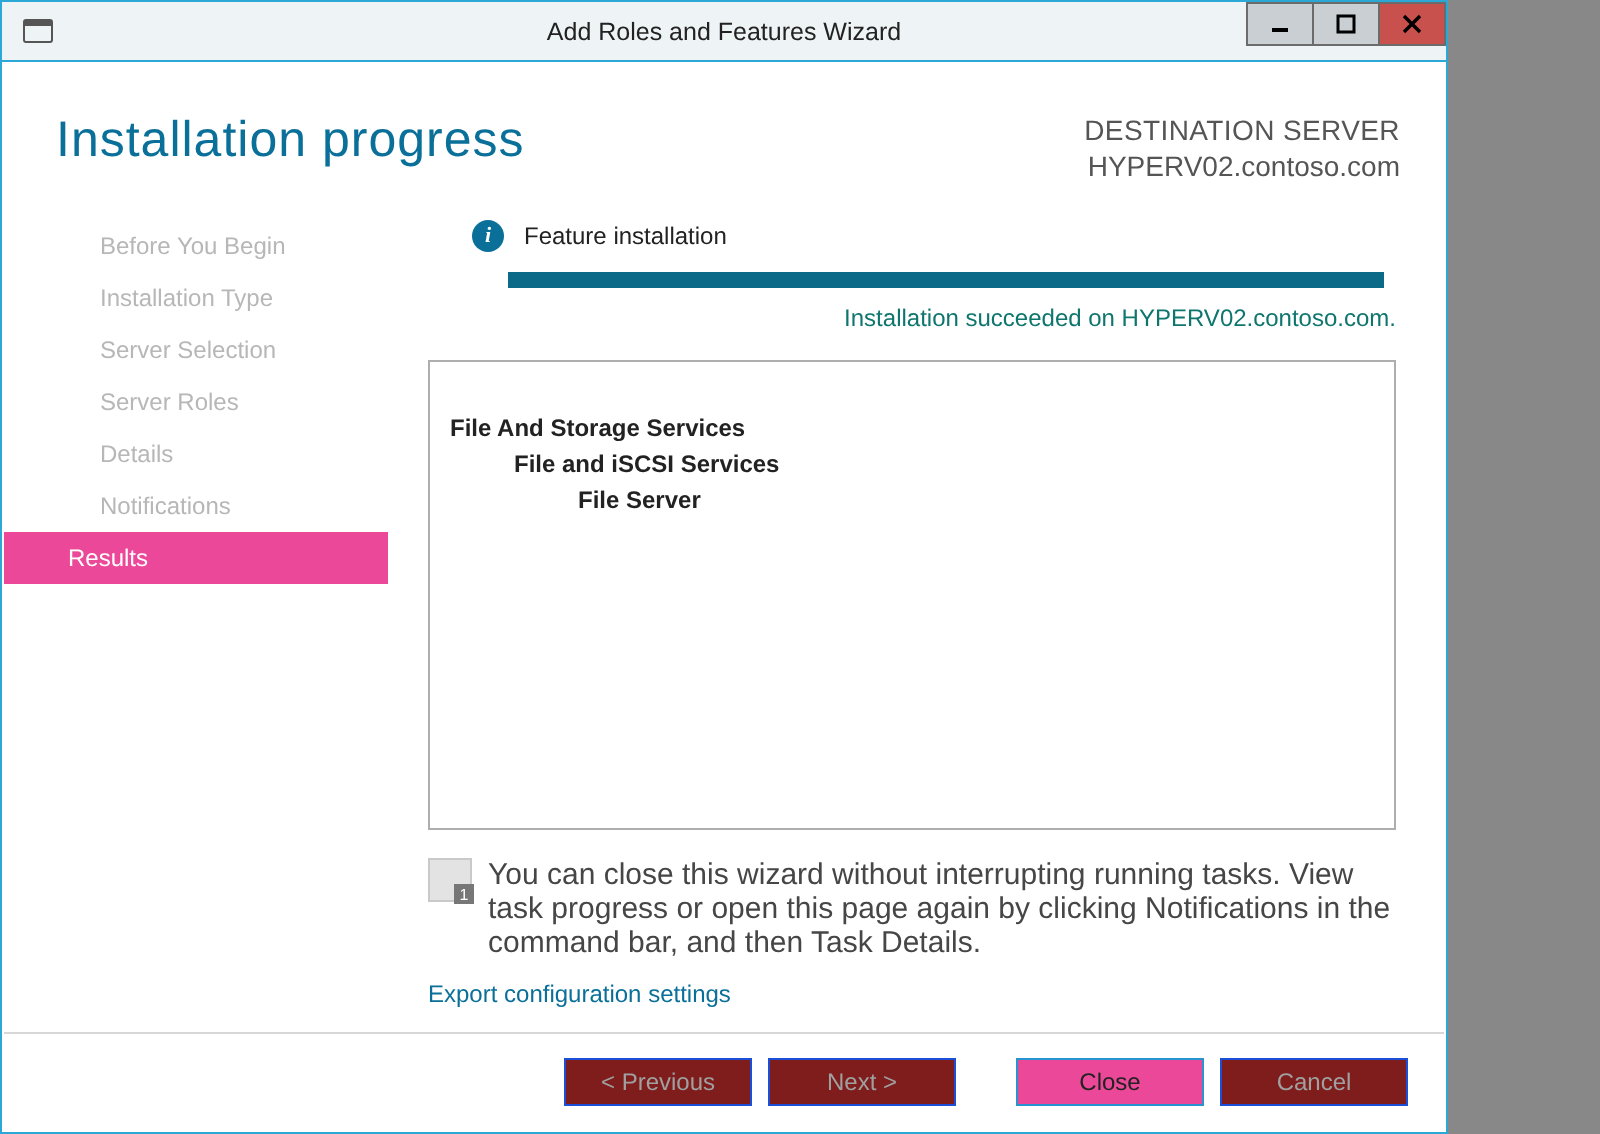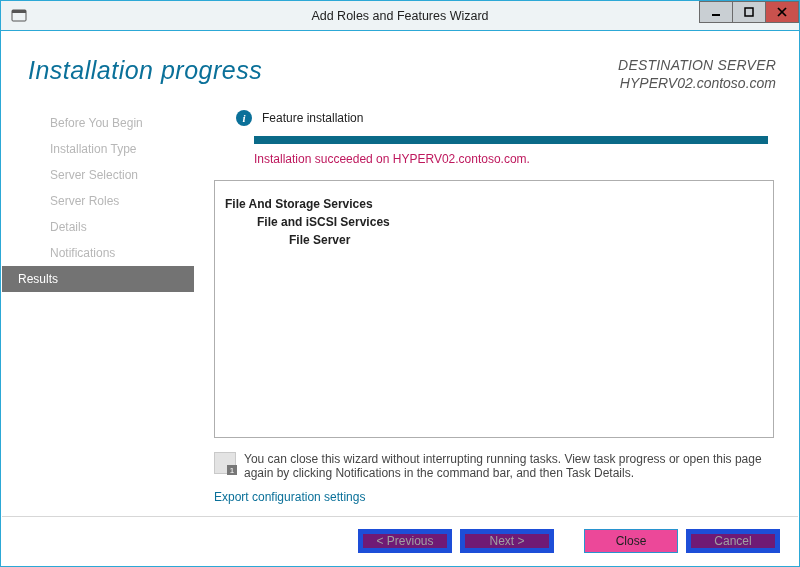--- a/index.html
+++ b/index.html
@@ -12,7 +12,7 @@
   }
   .window {
     position: relative;
-    width: 800px;
+    width: 724px;
     height: 567px;
     background: #fff;
     border: 1px solid #2ca8d6;

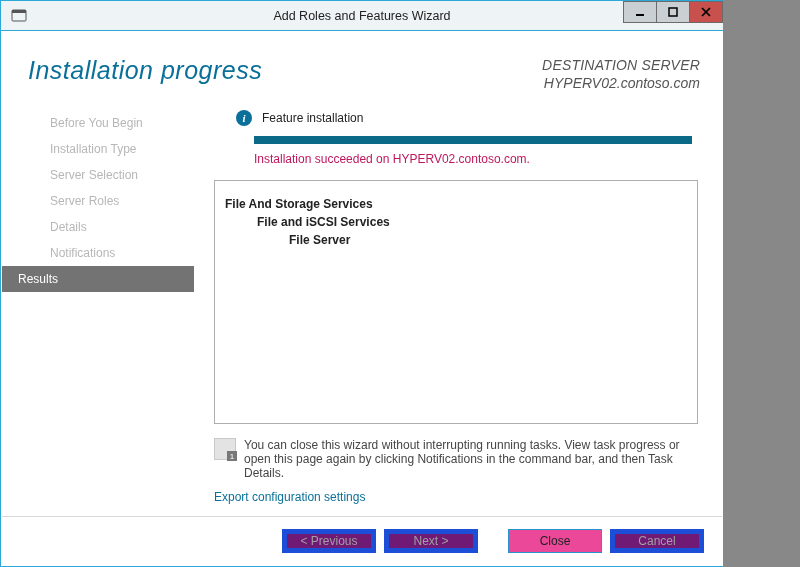--- a/index.html
+++ b/index.html
@@ -69,7 +69,6 @@
     display: flex;
     align-items: flex-start;
     justify-content: space-between;
-    font-style: italic;
   }
   .page-title {
     font-size: 25px;

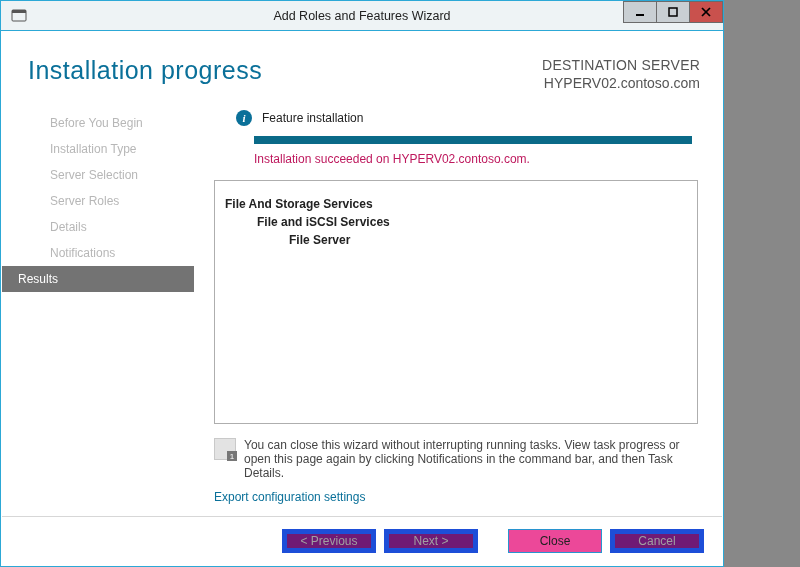--- a/index.html
+++ b/index.html
@@ -143,8 +143,9 @@
   }
   .status-text {
     margin-left: 40px;
-    color: #be185d;
+    color: #0f766e;
     margin-bottom: 14px;
+    text-align: right;
   }
   .results-box {
     border: 1px solid #aeaeae;

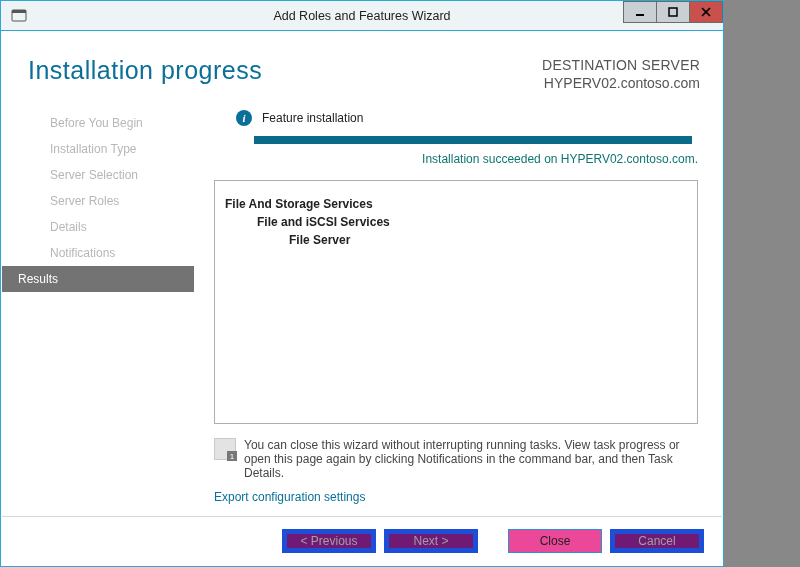--- a/index.html
+++ b/index.html
@@ -151,7 +151,7 @@
     border: 1px solid #aeaeae;
     flex: 1;
     min-height: 180px;
-    padding: 14px 10px;
+    padding: 24px 10px;
     overflow: auto;
     line-height: 1.5;
   }

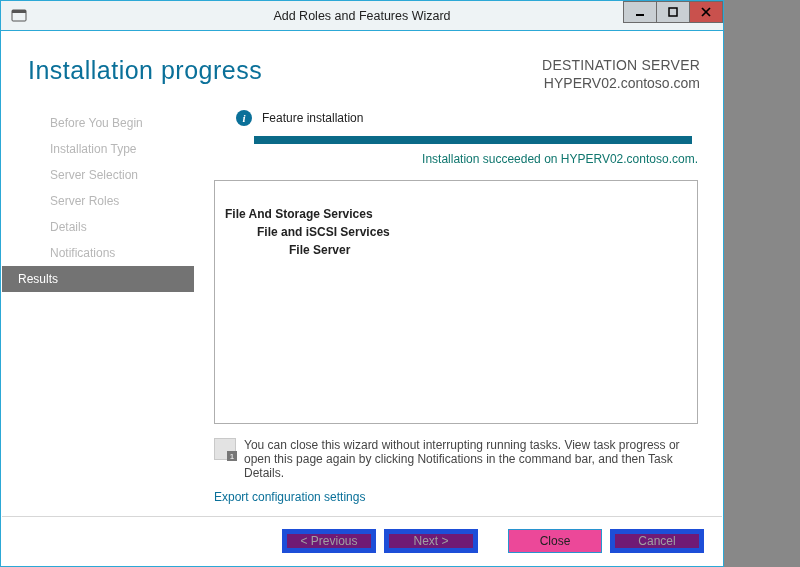--- a/index.html
+++ b/index.html
@@ -99,9 +99,9 @@
     cursor: default;
   }
   .sidebar .step.active {
-    background: #737373;
+    background: #ec4899;
     color: #fff;
-    padding-left: 16px;
+    padding-left: 32px;
   }
   .main {
     flex: 1;

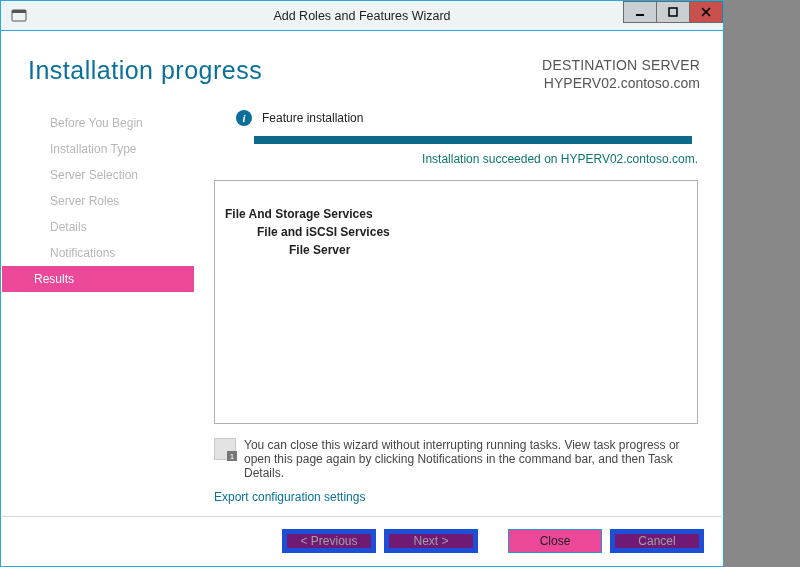--- a/index.html
+++ b/index.html
@@ -161,7 +161,7 @@
   .tip-row {
     display: flex;
     margin-top: 14px;
-    font-size: 12px;
+    font-size: 15px;
     color: #464646;
   }
   .tip-icon {

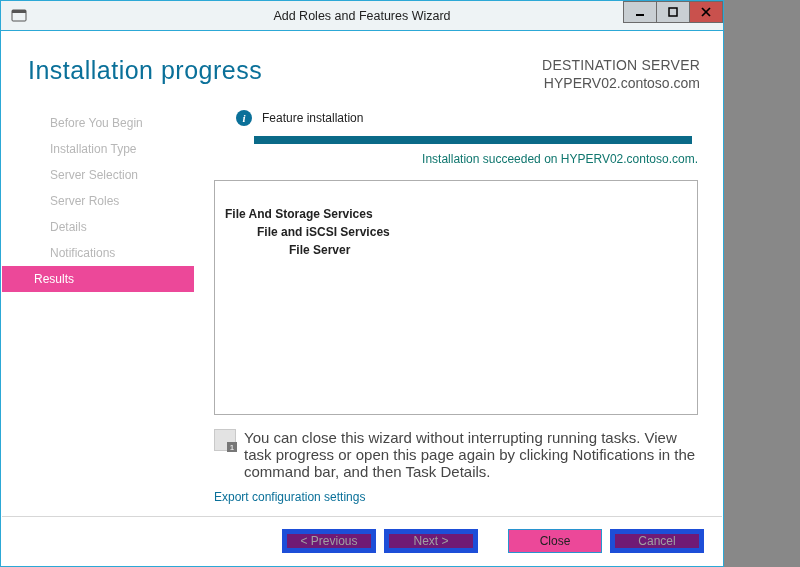--- a/index.html
+++ b/index.html
@@ -200,8 +200,8 @@
     width: 94px;
     height: 24px;
     font-size: 12px;
-    background: #701a75;
-    border: 5px solid #1d4ed8;
+    background: #7f1d1d;
+    border: 1px solid #1d4ed8;
     color: #222;
     cursor: pointer;
   }

